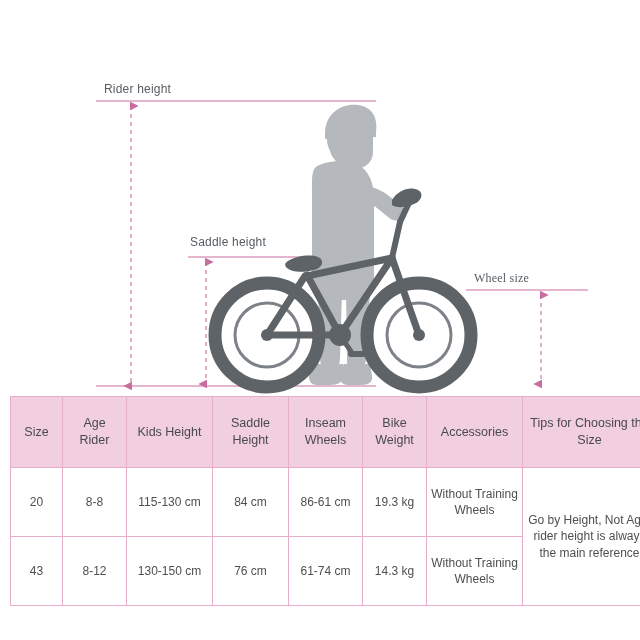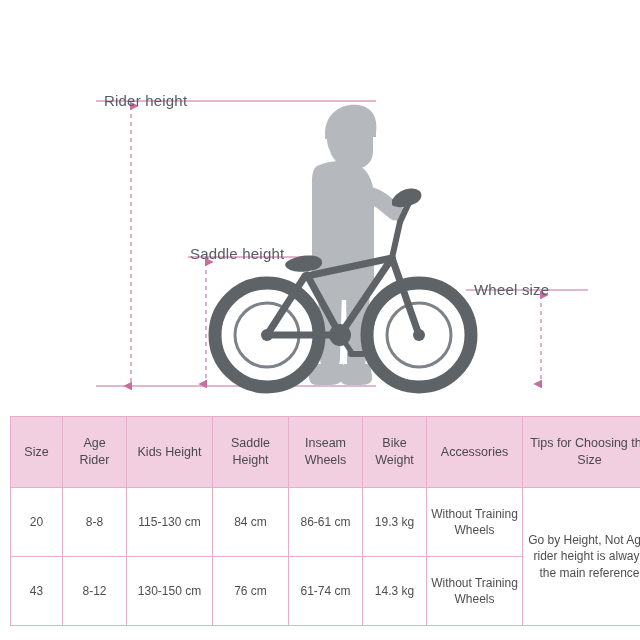--- a/index.html
+++ b/index.html
@@ -35,11 +35,10 @@
 
   .dim-label {
     position: absolute;
-    font-size: 15px;
+    font-size: 12px;
     color: #555c63;
     white-space: nowrap;
     letter-spacing: 0.2px;
-    margin-top: 10px;
   }
   #label-rider { left: 104px; top: 82px; }
   #label-saddle { left: 190px; top: 235px; }

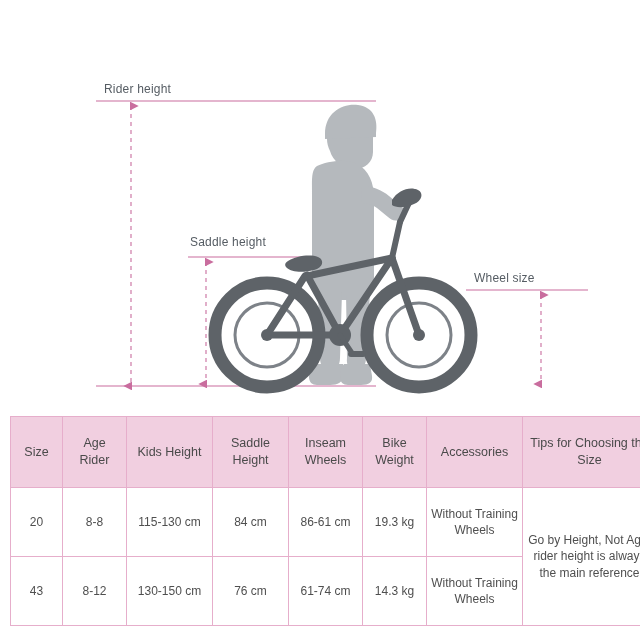--- a/index.html
+++ b/index.html
@@ -42,7 +42,7 @@
   }
   #label-rider { left: 104px; top: 82px; }
   #label-saddle { left: 190px; top: 235px; }
-  #label-wheel { left: 474px; top: 271px; }
+  #label-wheel { left: 474px; top: 271px; font-family: Liberation Serif, serif; }
 
   
   .table-wrap {

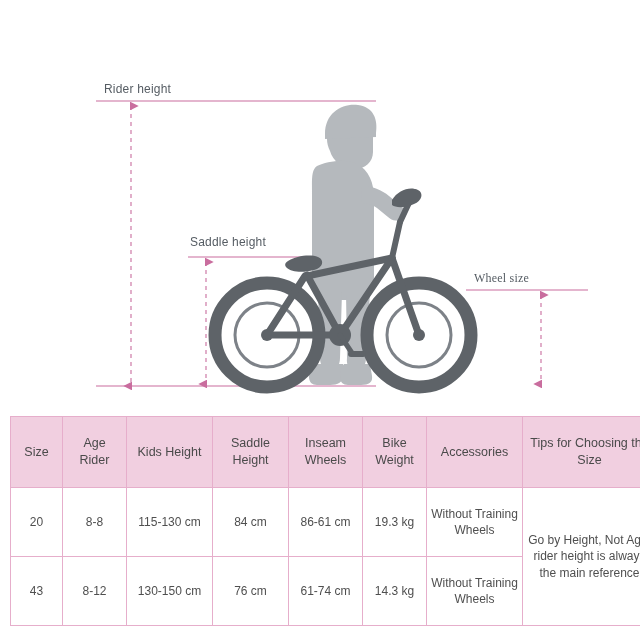--- a/index.html
+++ b/index.html
@@ -50,7 +50,6 @@
     left: 10px;
     top: 396px;
     width: 620px;
-    margin-top: 20px;
   }
   table.size-table {
     border-collapse: collapse;

